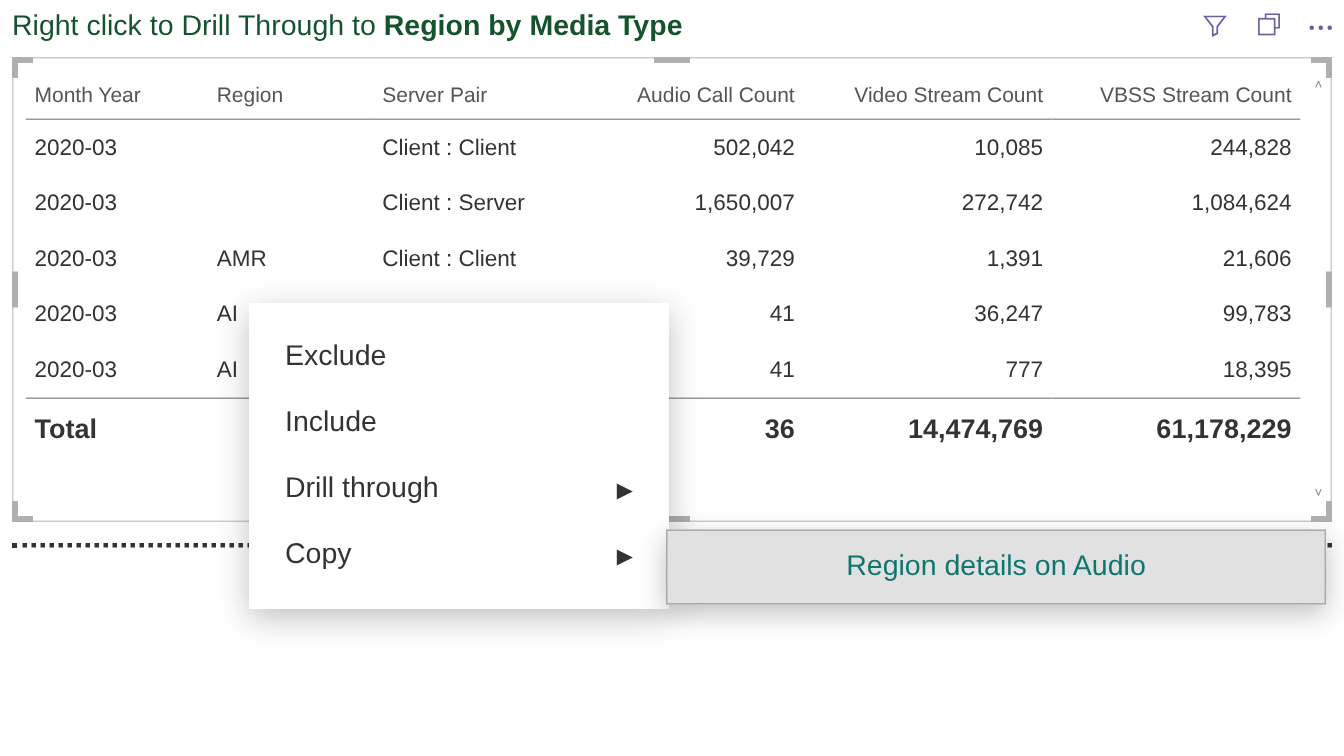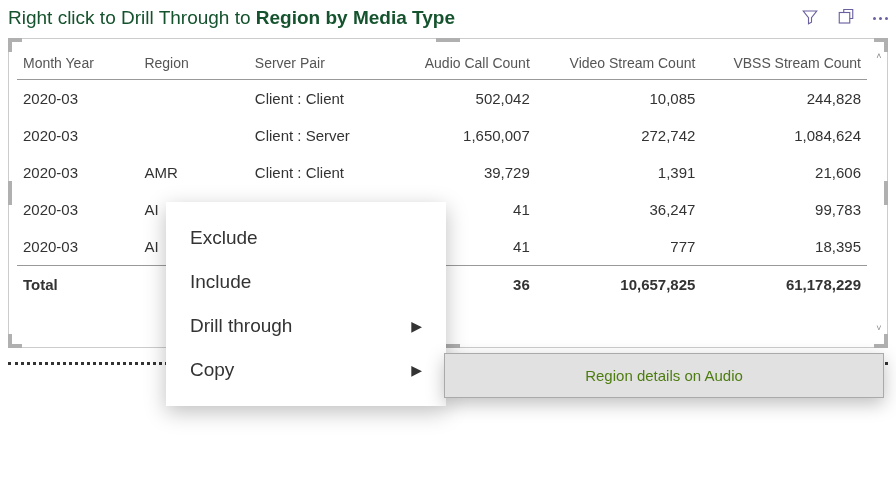--- a/index.html
+++ b/index.html
@@ -79,7 +79,7 @@
     padding: 10px 6px;
     font-weight: 700;
     border-top: 1px solid #999;
-    font-size: 15px;
+    font-size: 18px;
   }
   .vscroll {
     position: absolute;

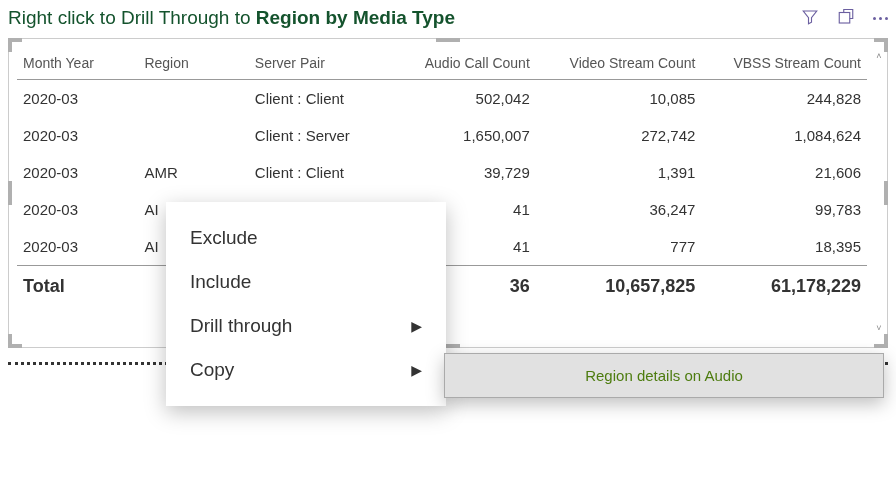--- a/index.html
+++ b/index.html
@@ -246,7 +246,7 @@
           <td></td>
           <td></td>
           <td class="num">36</td>
-          <td class="num">10,657,825</td>
+          <td class="num">14,474,769</td>
           <td class="num">61,178,229</td>
         </tr>
       </tfoot>

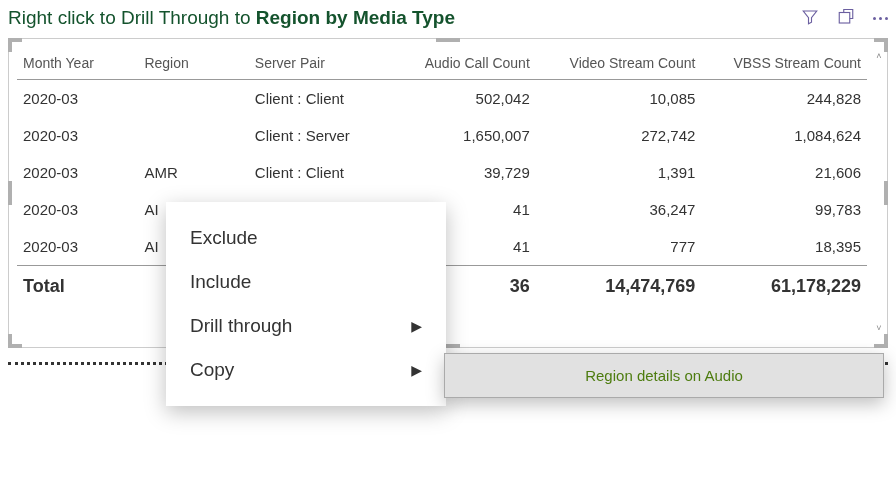--- a/index.html
+++ b/index.html
@@ -131,8 +131,8 @@
   .submenu-item {
     padding: 13px 20px;
     text-align: center;
-    font-size: 15px;
-    color: #4d7c0f;
+    font-size: 19px;
+    color: #0f766e;
   }
   .col-month { width: 110px; }
   .col-region { width: 100px; }

